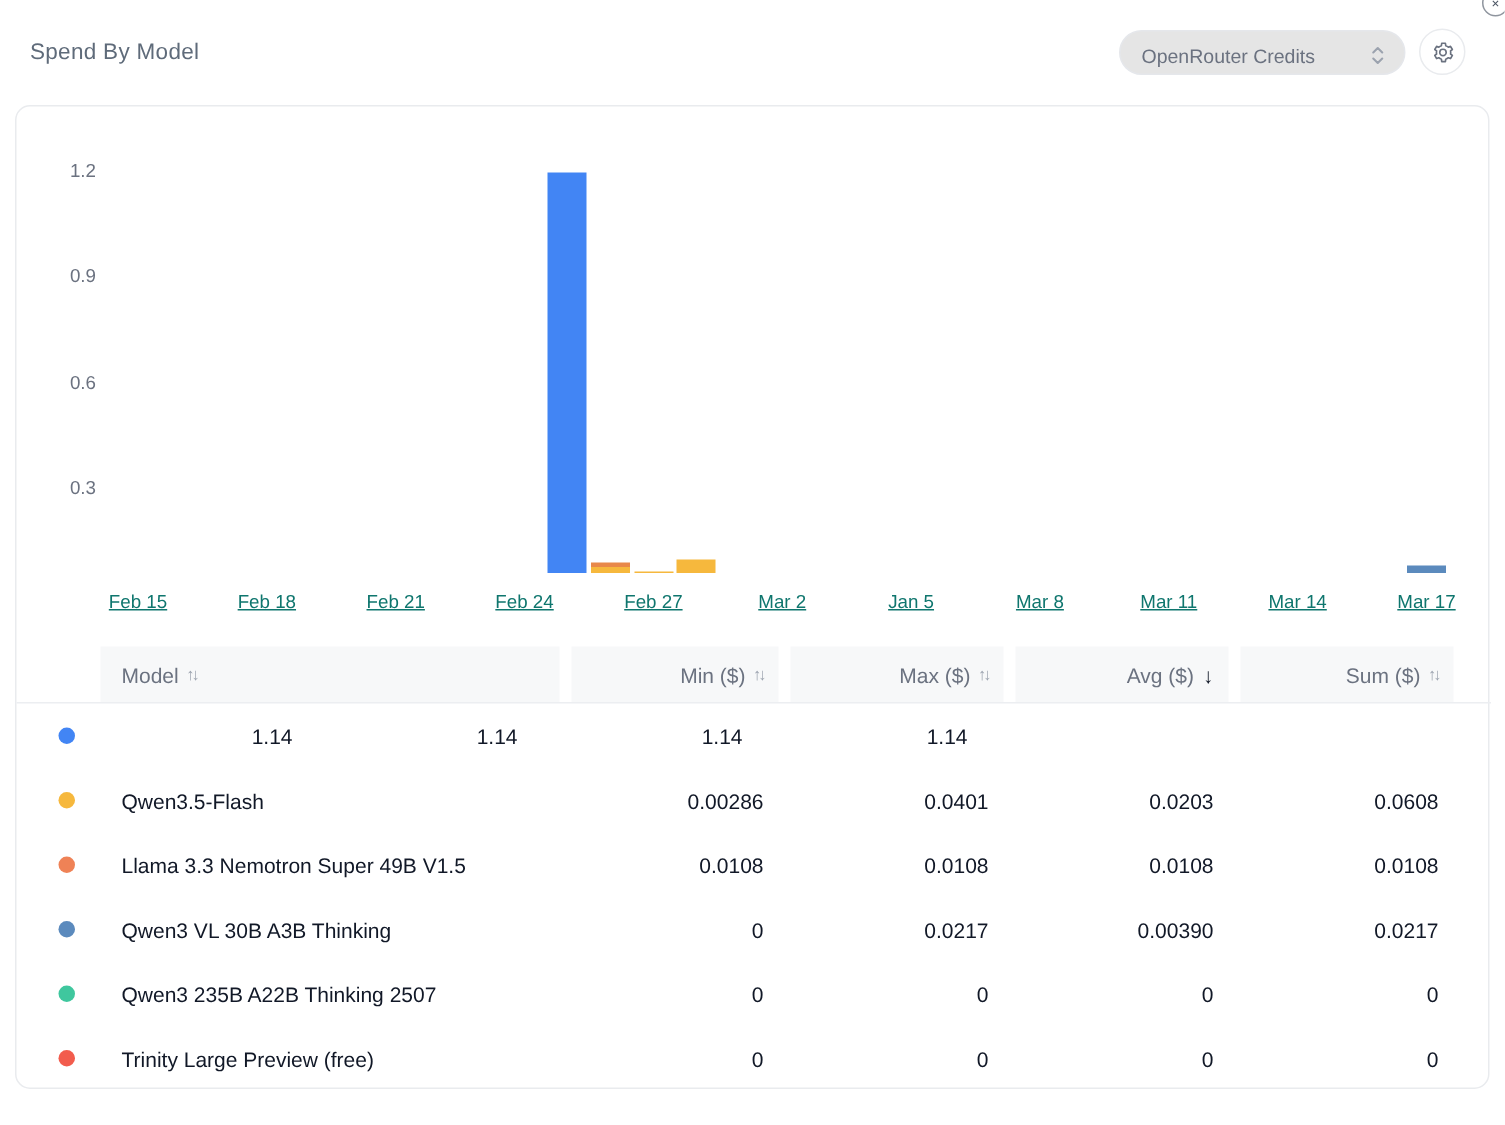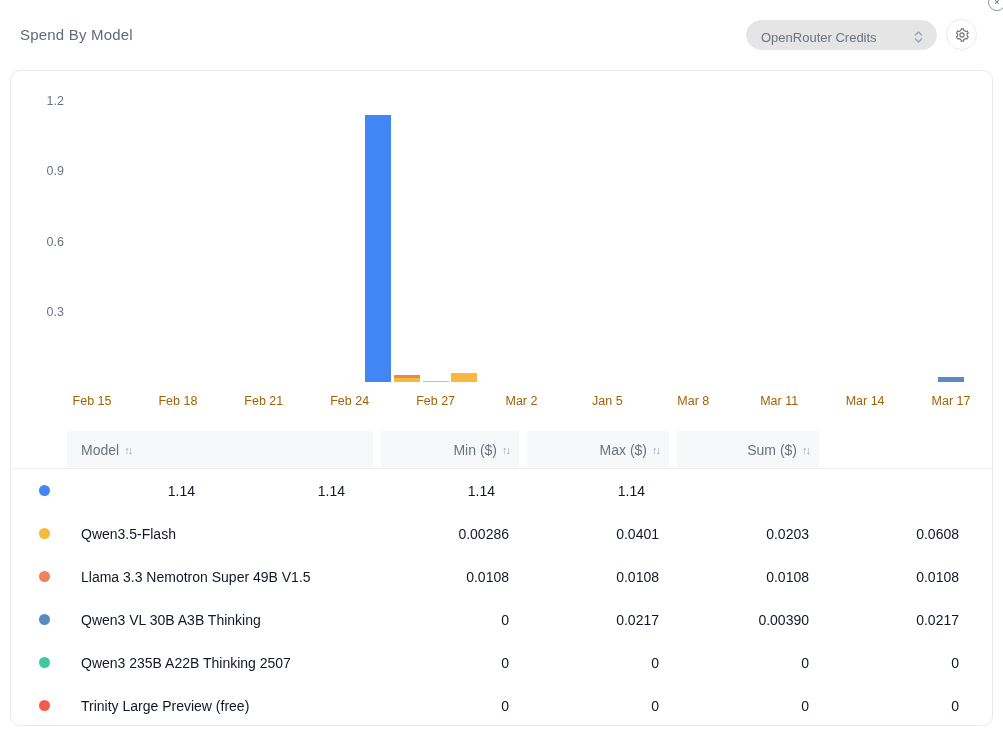--- a/index.html
+++ b/index.html
@@ -45,7 +45,7 @@
   .ytick {
     position:absolute; transform:translateY(-50%);
     width:53px; text-align:right;
-    font-size:12.5px; color:#6b7280;
+    font-size:12.5px; color:#6b7280;margin-top:13px;
   }
   .xtick {
     position:absolute; transform:translate(-50%,-50%);

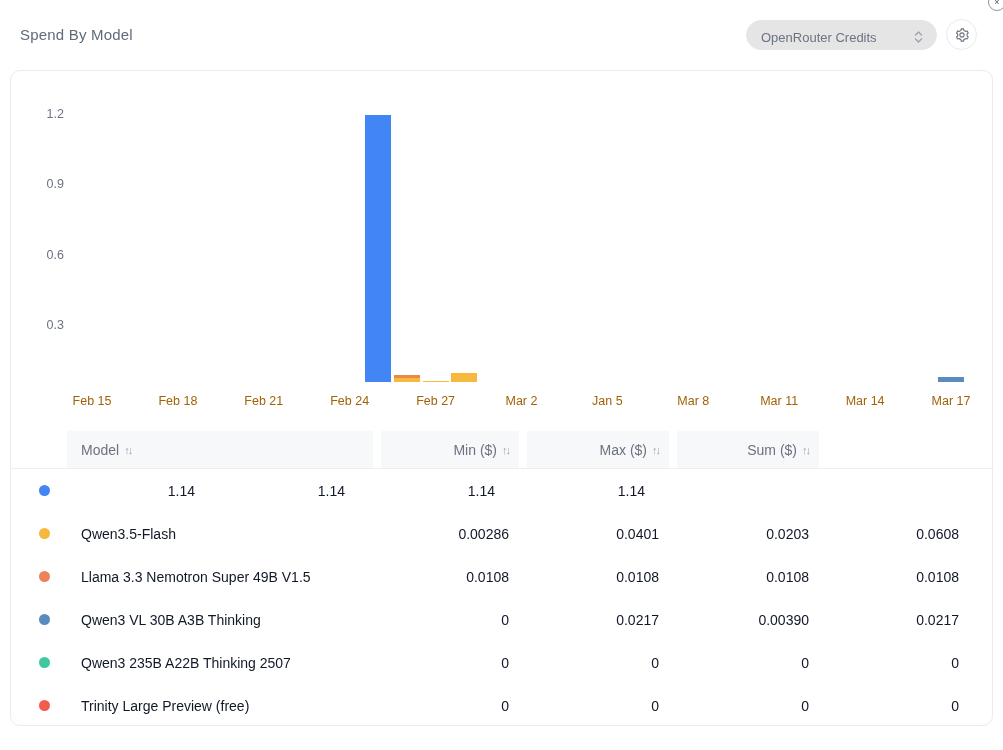--- a/index.html
+++ b/index.html
@@ -49,7 +49,7 @@
   }
   .xtick {
     position:absolute; transform:translate(-50%,-50%);
-    font-size:12.5px; color:#a16207; white-space:nowrap;
+    font-size:12.5px; color:#0f766e; white-space:nowrap;text-decoration:underline;
   }
   .bar-stack { position:absolute; width:26px; display:flex; flex-direction:column; }
   .bar-seg { width:100%; }

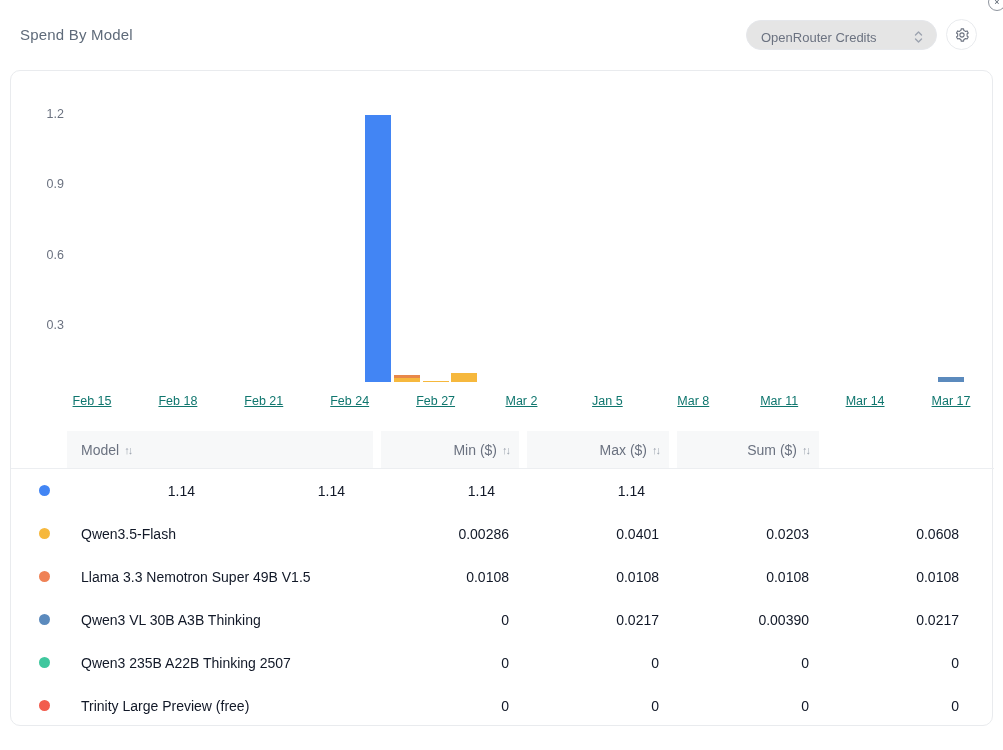--- a/index.html
+++ b/index.html
@@ -160,6 +160,10 @@
         <span>Max ($)</span>
         <span class="sort-icon">↑↓</span>
       </div>
+      <div class="th numcol w-avg">
+        <span>Avg ($)</span>
+        <span class="sort-icon active">↓</span>
+      </div>
       <div class="th numcol w-sum">
         <span>Sum ($)</span>
         <span class="sort-icon">↑↓</span>

